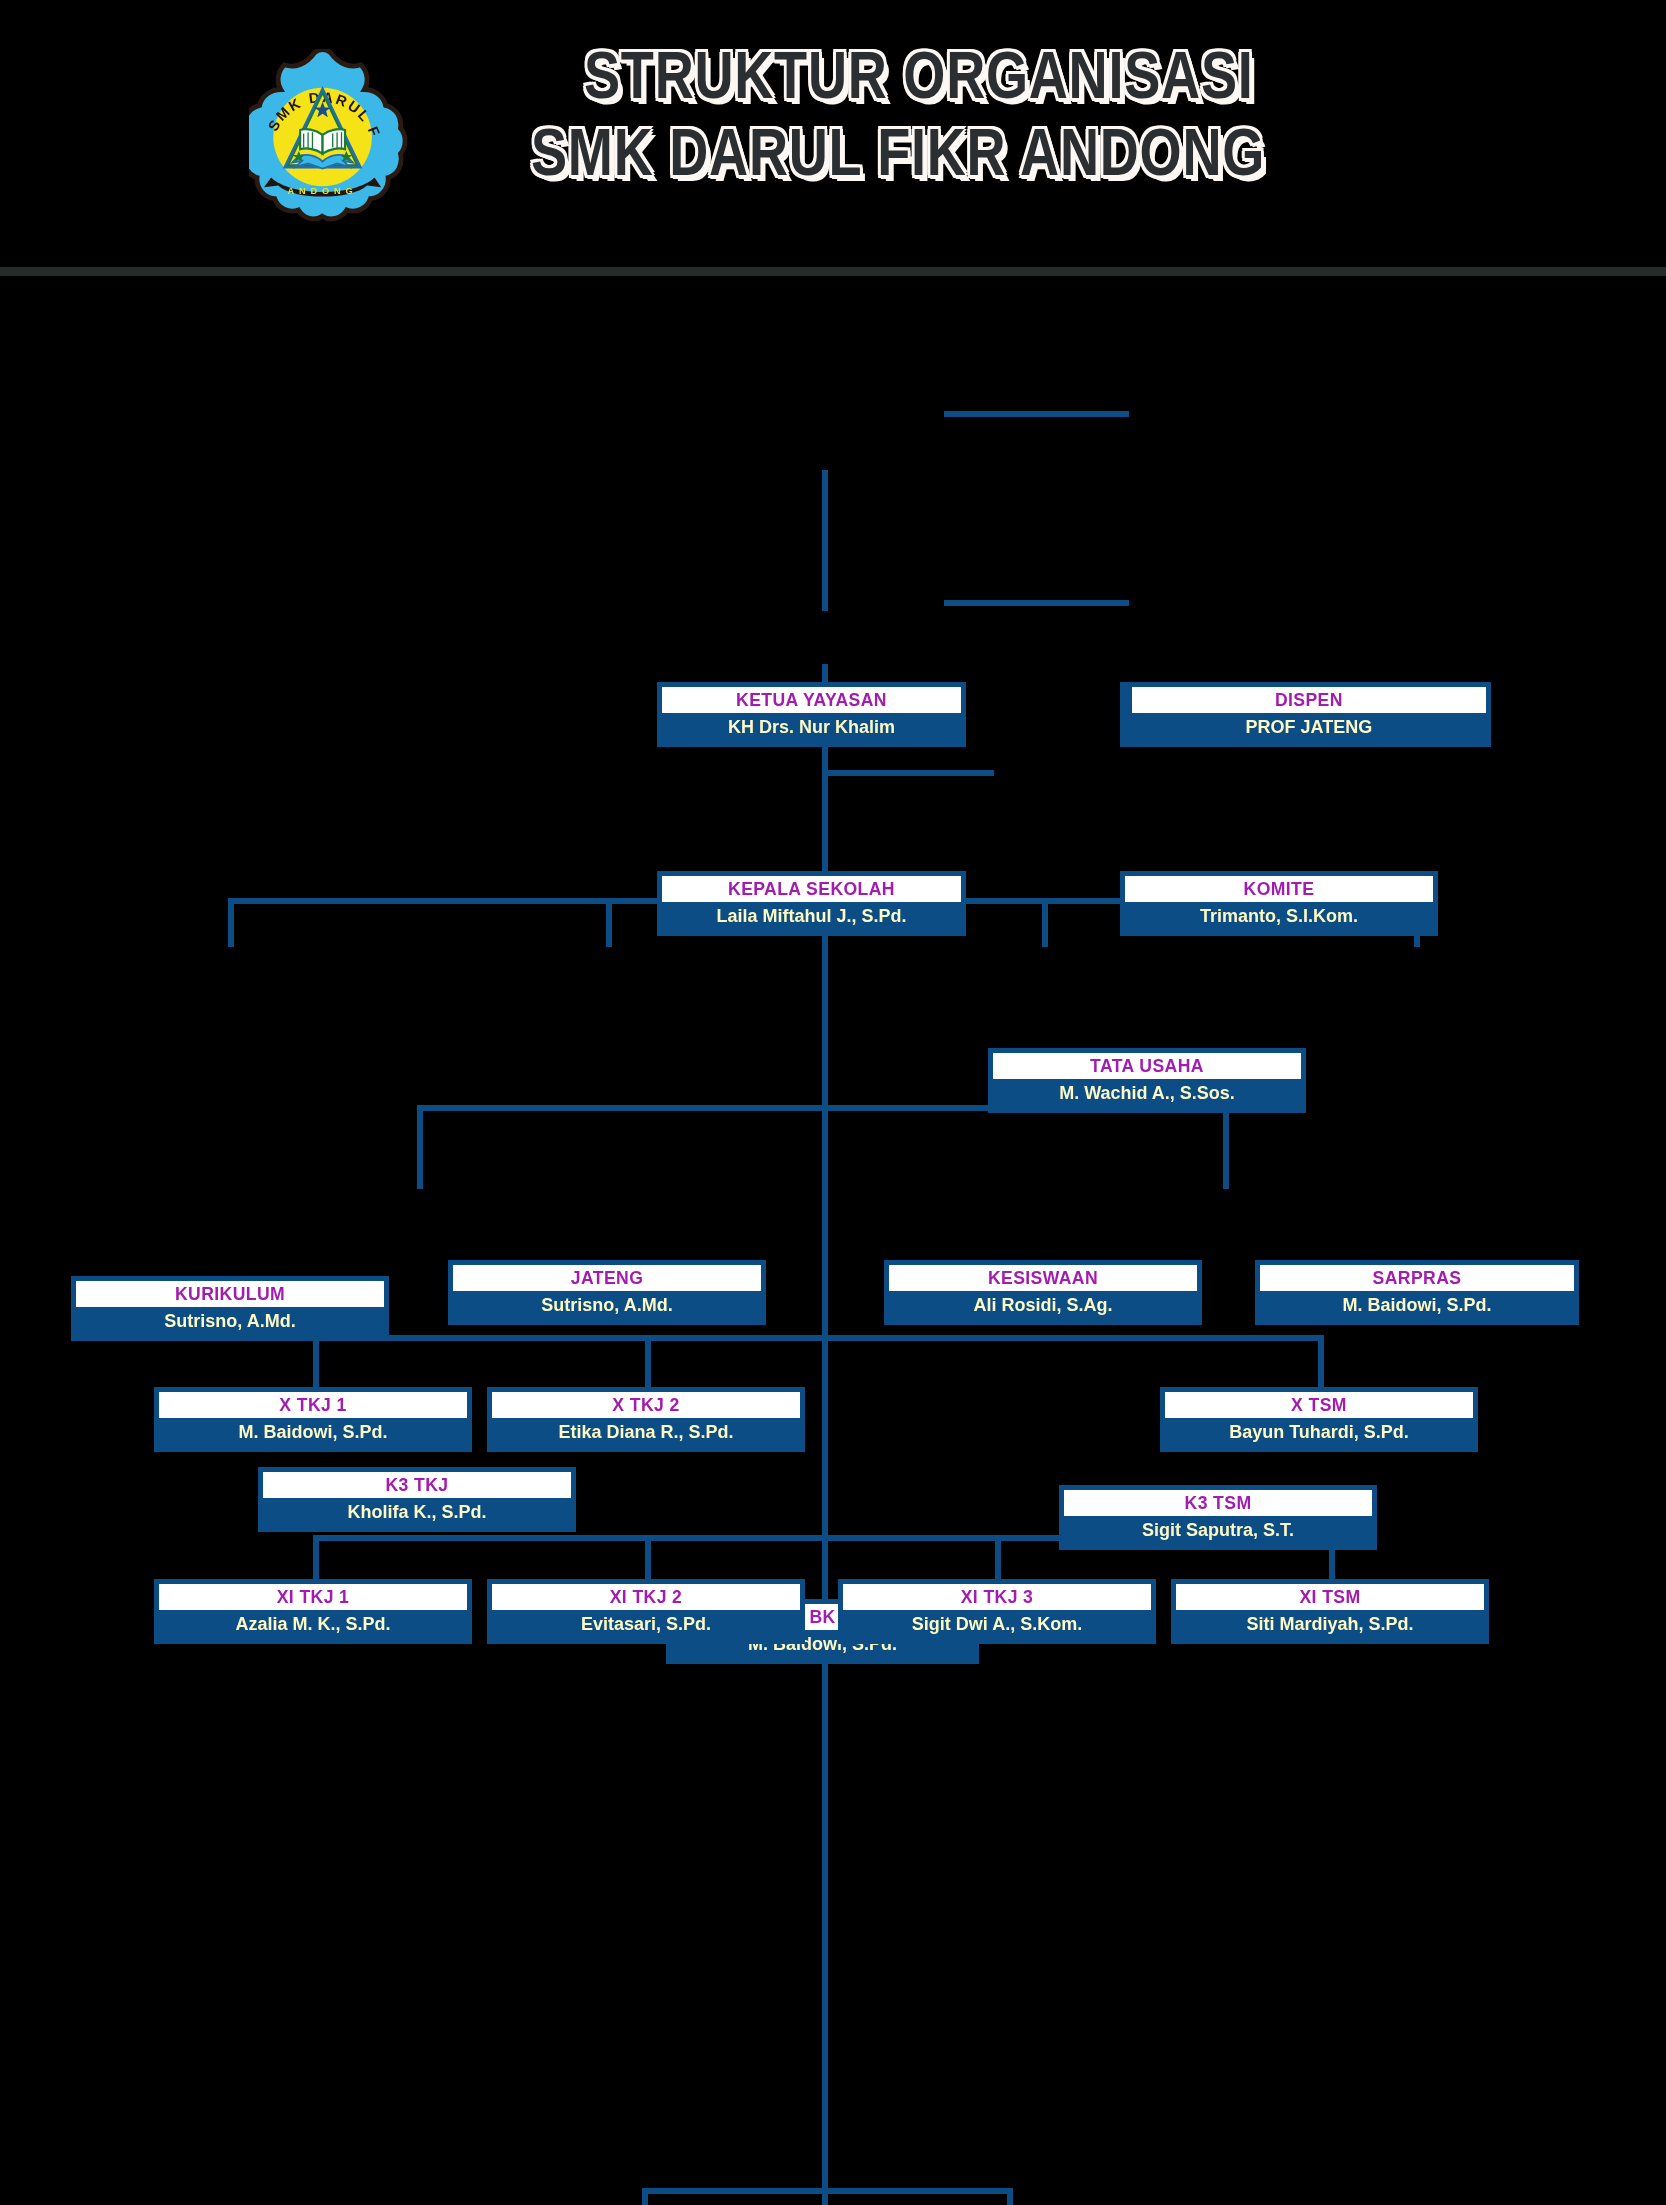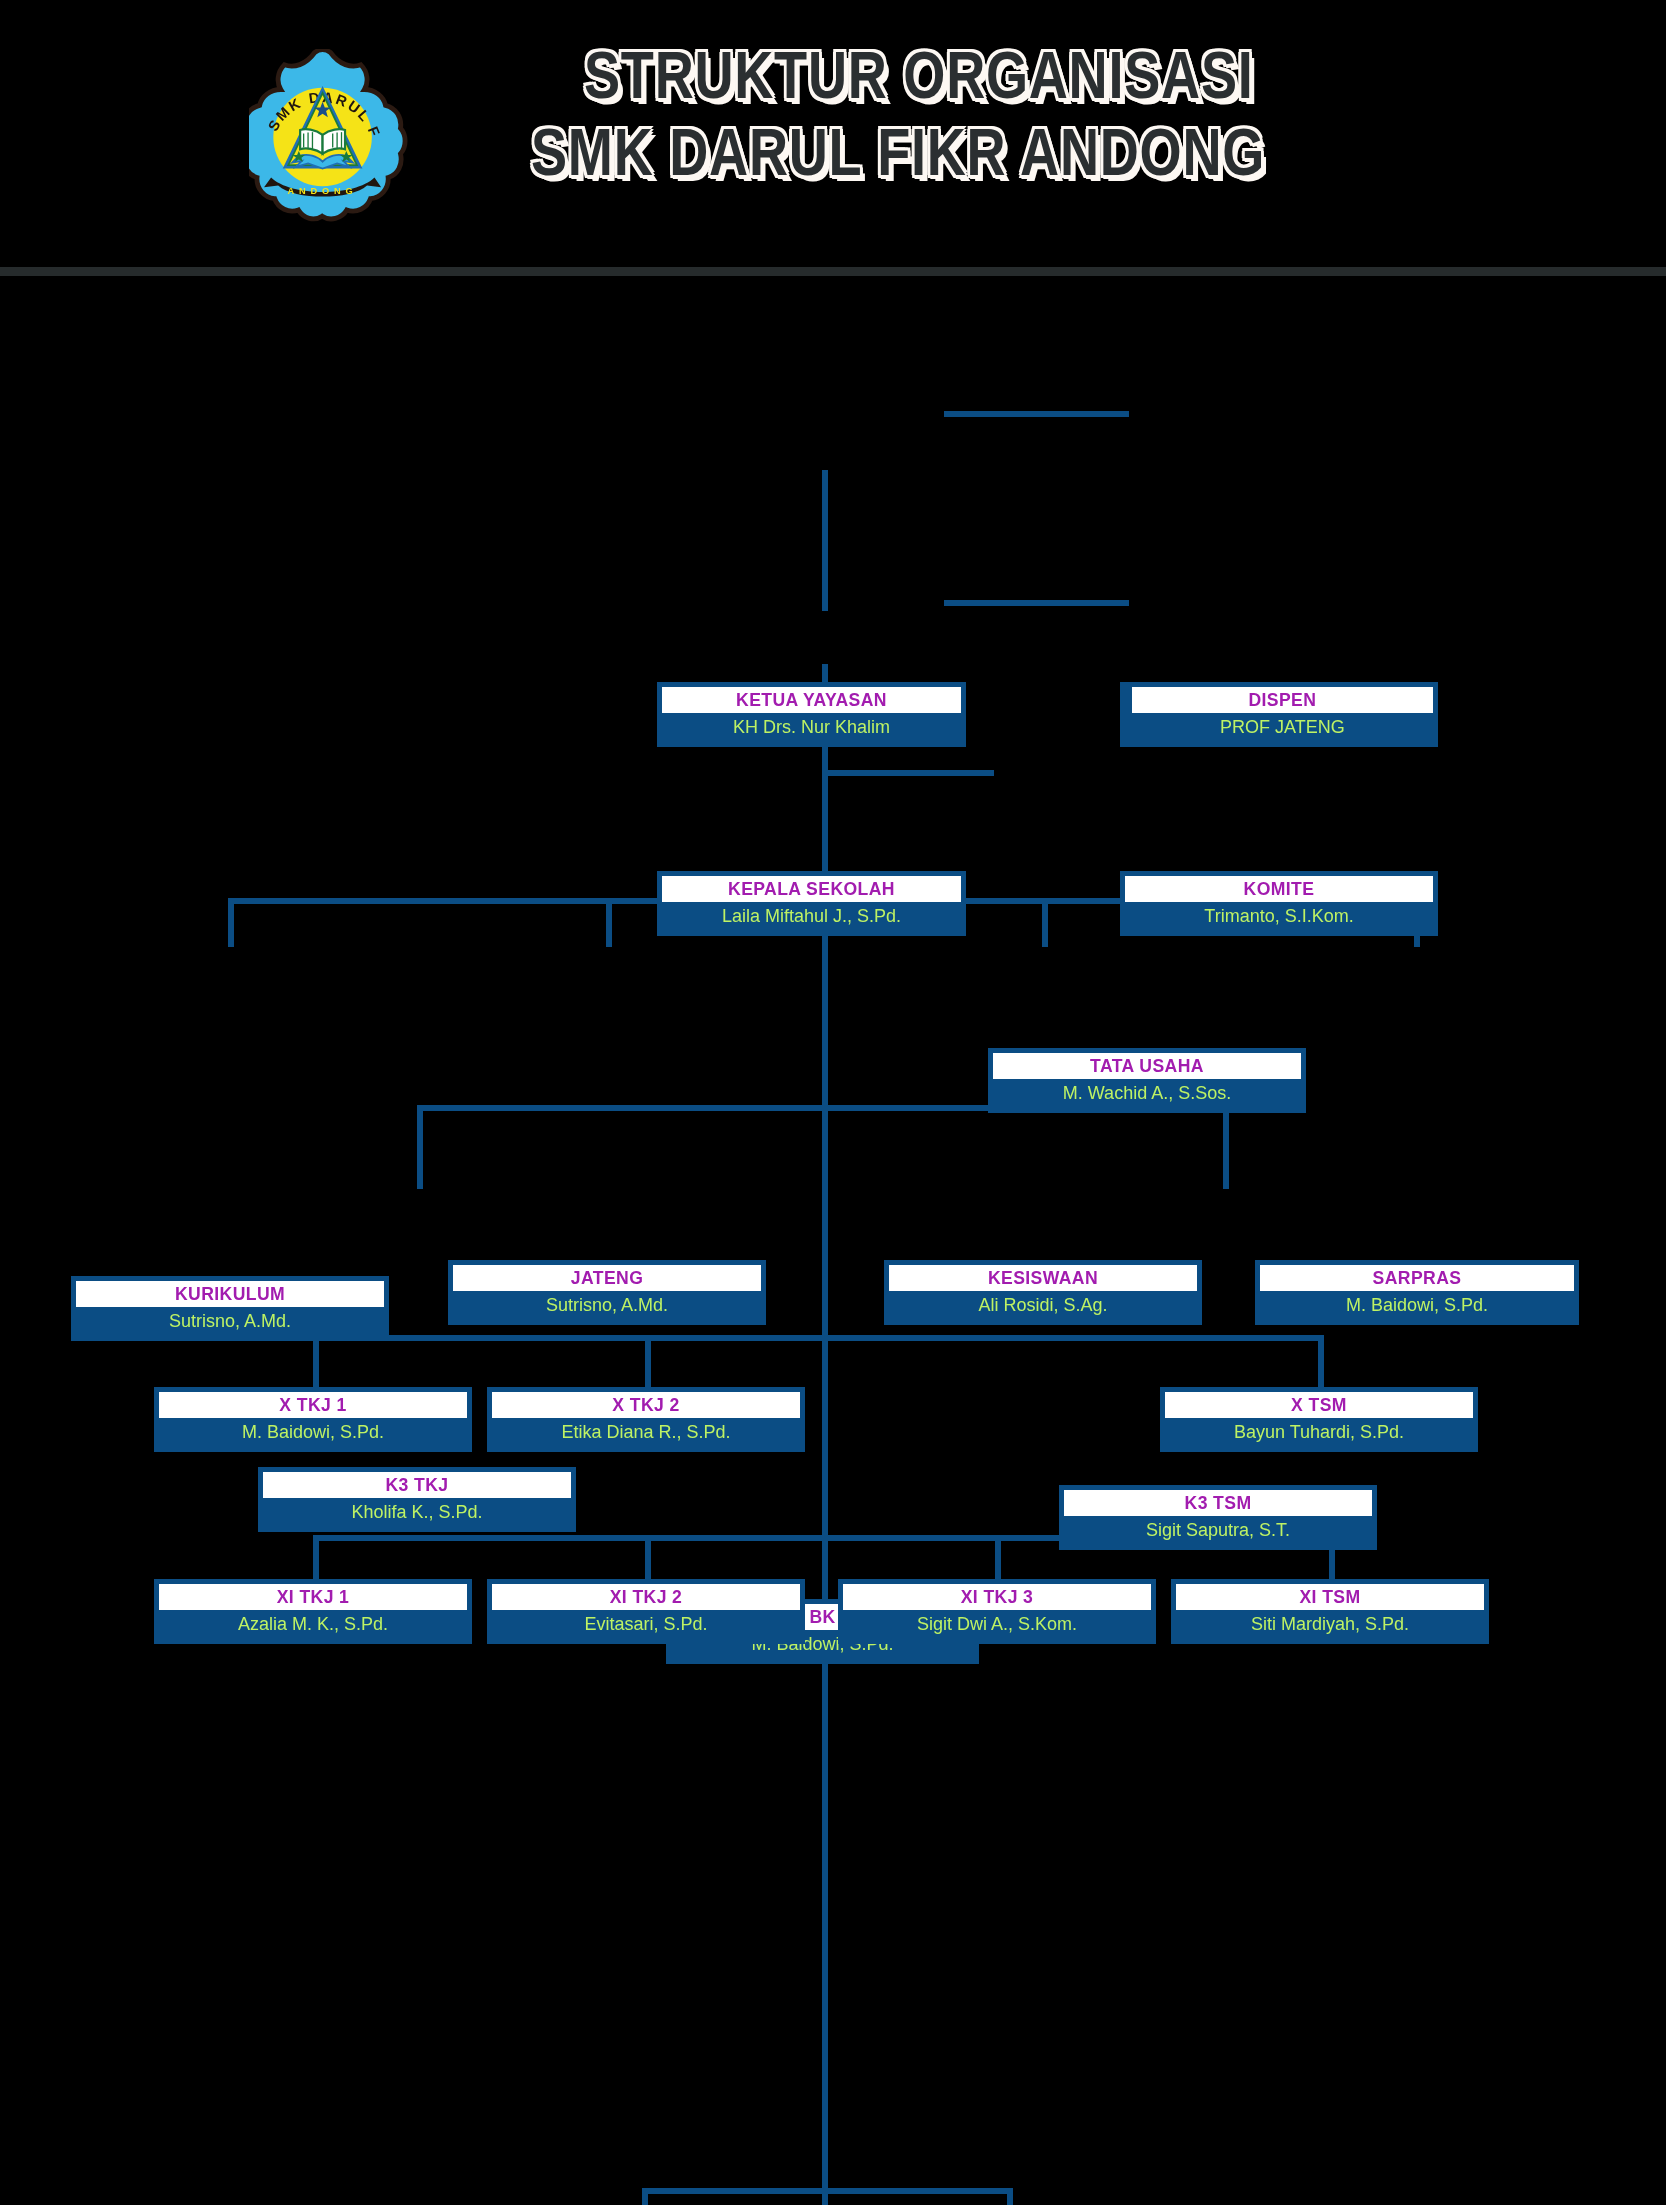--- a/index.html
+++ b/index.html
@@ -175,7 +175,7 @@
     <div class="nm">KH Drs. Nur Khalim</div>
   </div>
 
-  <div class="node n-std" style="left:1120px;top:406px;width:318px;padding-left:12px;">
+  <div class="node n-std" style="left:1120px;top:406px;width:371px;padding-left:12px;">
     <div class="hd">DISPEN</div>
     <div class="nm">PROF JATENG</div>
   </div>

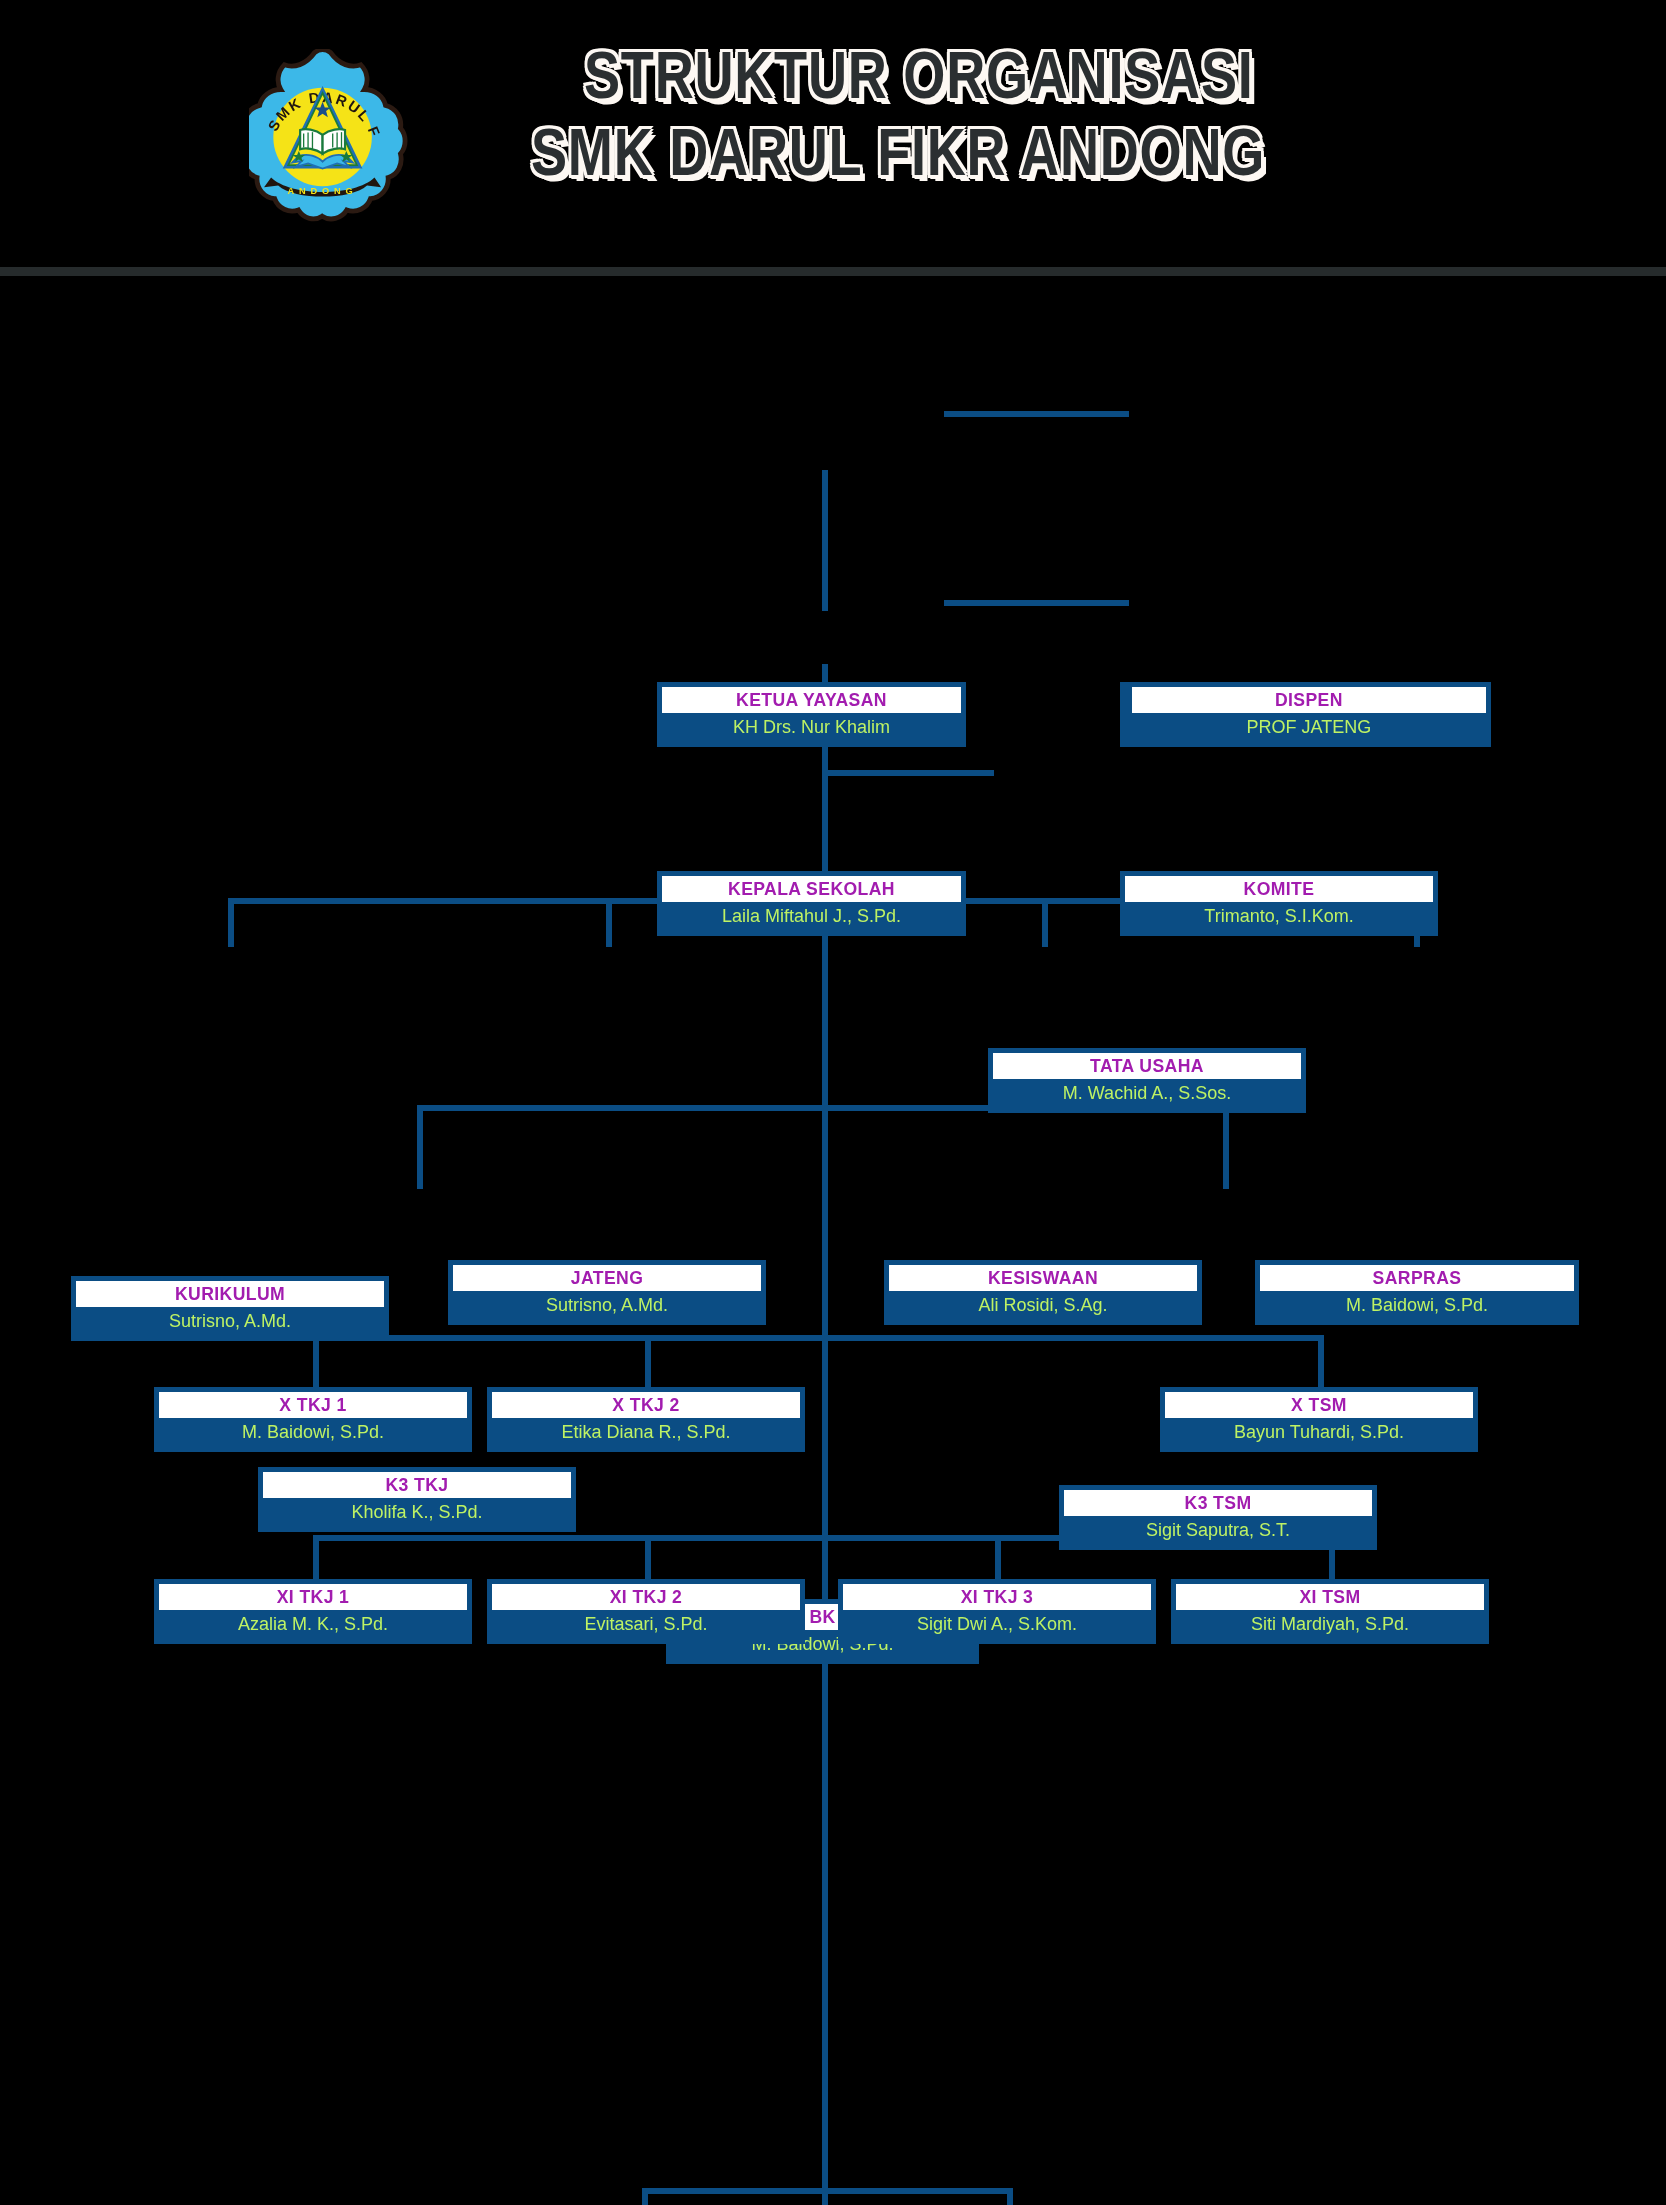--- a/index.html
+++ b/index.html
@@ -50,7 +50,7 @@
     letter-spacing:0.4px;box-sizing:border-box;
   }
   .node .nm{
-    color:#bef264;font-weight:normal;
+    color:#fef9c3;font-weight:bold;
     display:flex;align-items:center;justify-content:center;text-align:center;
     box-sizing:border-box;
   }

